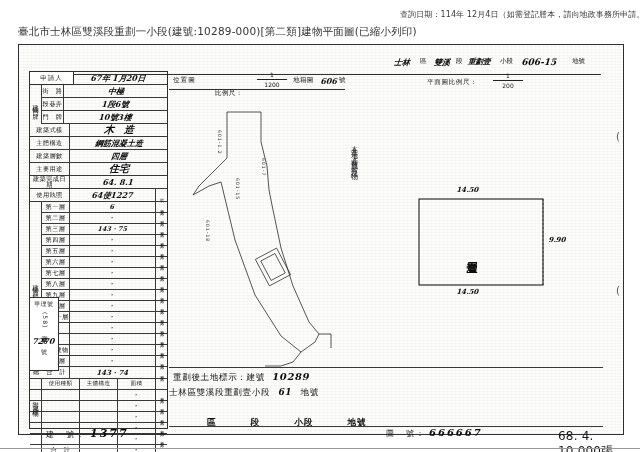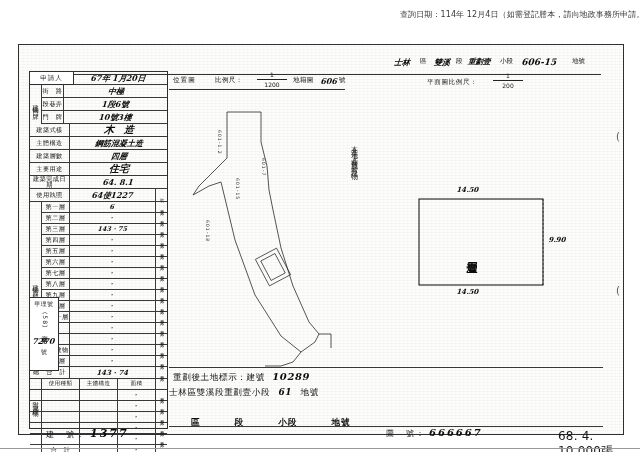--- a/index.html
+++ b/index.html
@@ -199,6 +199,7 @@
 <div class="page">
 
   <div class="sys-head">
+    <div class="sys-sub">臺北市士林區雙溪段重劃一小段(建號:10289-000)[第二類]建物平面圖(已縮小列印)</div>
     <div class="sys-query">查詢日期：114年 12月4日（如需登記謄本，請向地政事務所申請。）</div>
   </div>
 

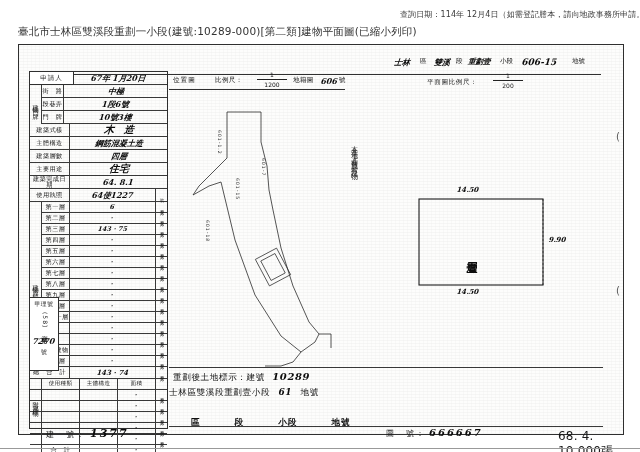--- a/index.html
+++ b/index.html
@@ -139,7 +139,7 @@
     font-size:6.6px;white-space:nowrap;color:#111;
   }
   .loc-head .t1{position:absolute;left:4px;top:5px;letter-spacing:1px;}
-  .loc-head .t2{position:absolute;left:46px;top:5px;letter-spacing:.3px;}
+  .loc-head .t2{position:absolute;left:46px;top:18px;letter-spacing:.3px;}
   .frac{position:absolute;left:86px;top:0px;text-align:center;width:34px;font-size:6px;}
   .frac .n{display:block;line-height:8px;}
   .frac .bar{display:block;height:1px;background:#222;margin:0 2px;}

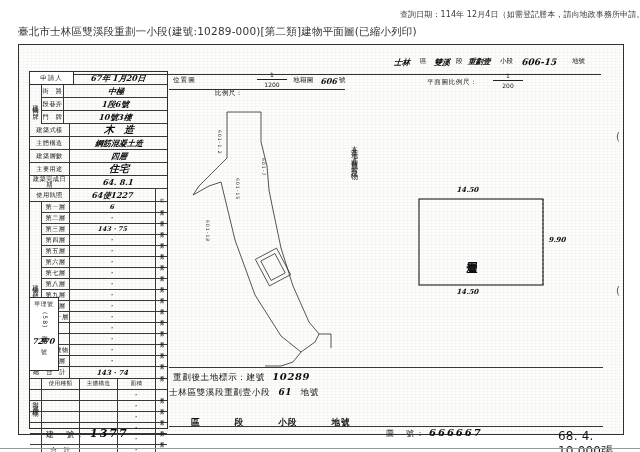--- a/index.html
+++ b/index.html
@@ -176,7 +176,7 @@
   .stmt .l1{position:absolute;left:4px;top:0px;letter-spacing:.6px;white-space:nowrap;}
   .stmt .l2{position:absolute;left:0px;top:16px;letter-spacing:.6px;white-space:nowrap;}
   .stmt .l3{position:absolute;left:0px;top:32px;letter-spacing:2px;font-weight:bold;white-space:nowrap;}
-  .stmt .l4{position:absolute;left:22px;top:46px;letter-spacing:1px;font-weight:bold;white-space:nowrap;}
+  .stmt .l4{position:absolute;left:38px;top:46px;letter-spacing:1px;font-weight:bold;white-space:nowrap;}
   .stmt .l4 span{margin-right:30px;}
   .stmt-rule{position:absolute;left:150px;top:322px;width:434px;height:1px;background:#3a3a3a;}
   .stmt-rule2{position:absolute;left:150px;top:381px;width:434px;height:1px;background:#3a3a3a;}

